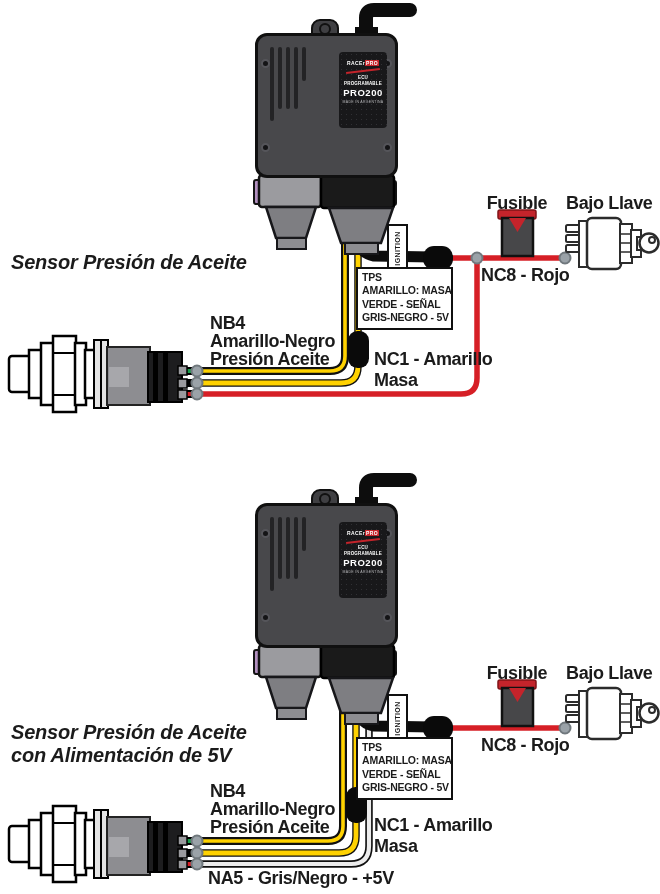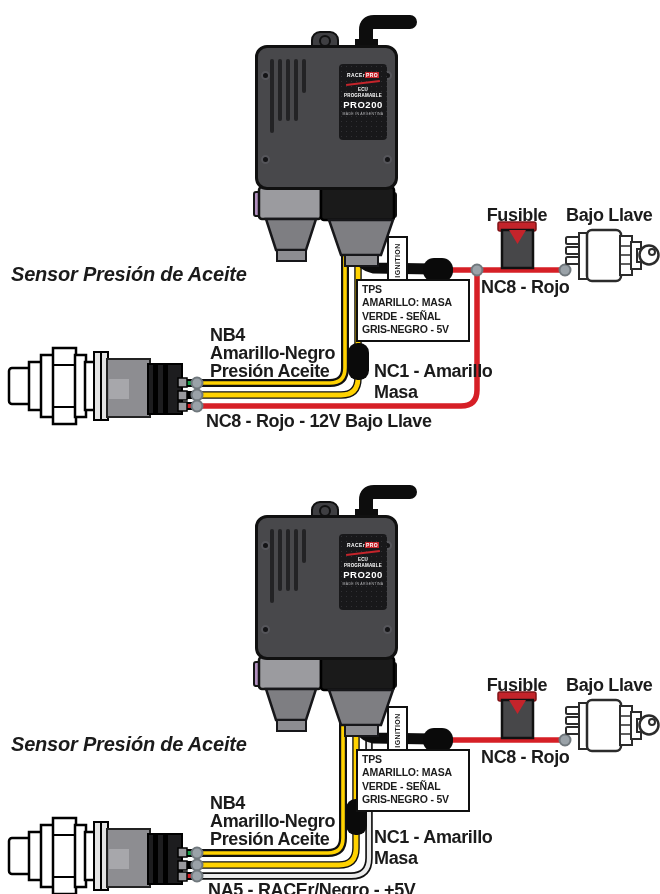--- a/index.html
+++ b/index.html
@@ -5,7 +5,7 @@
   html,body{margin:0;padding:0;}
   body{width:660px;height:894px;background:#ffffff;position:relative;overflow:hidden;
        font-family:"Liberation Sans",sans-serif;color:#1b1b1b;}
-  .diagram{position:absolute;left:0;width:660px;margin-top:12px;}
+  .diagram{position:absolute;left:0;width:660px;}
   #d1{top:0;height:460px;}
   #d2{top:470px;height:424px;}
   .gfx{position:absolute;left:0;top:0;}

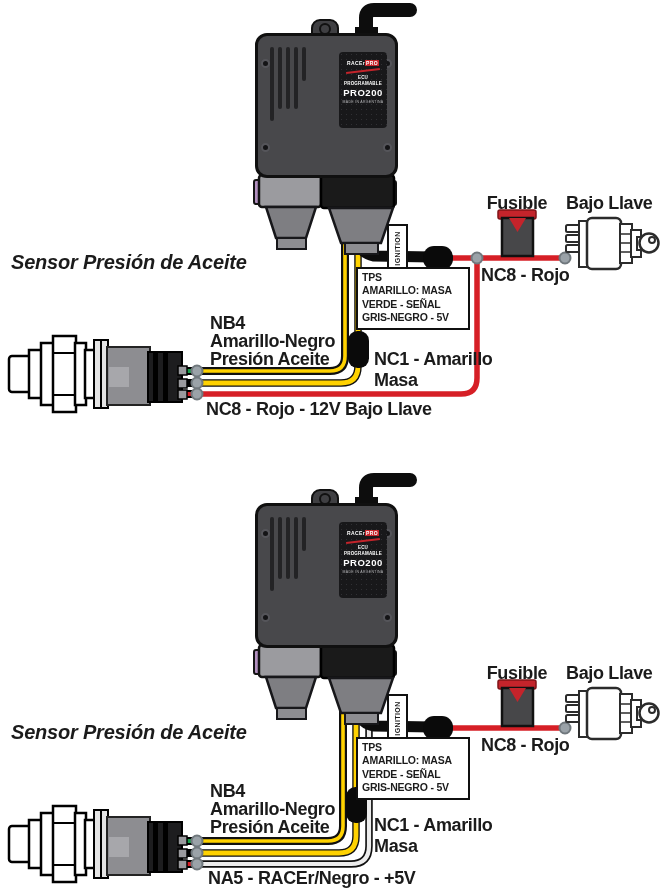--- a/index.html
+++ b/index.html
@@ -13,7 +13,7 @@
   .title{font-size:20px;font-weight:bold;font-style:italic;line-height:22.5px;letter-spacing:-0.2px;}
   .sm{font-size:18px;font-weight:bold;letter-spacing:-0.35px;line-height:18px;}
   .tps{position:absolute;left:356px;top:267px;width:88px;background:#fff;border:2.5px solid #101010;
-       padding:2px 18px 3px 4px;font-size:10.5px;font-weight:bold;line-height:13.4px;letter-spacing:-0.2px;white-space:nowrap;}
+       padding:2px 1px 3px 4px;font-size:10.5px;font-weight:bold;line-height:13.4px;letter-spacing:-0.2px;white-space:nowrap;}
   .ign-tag{position:absolute;left:387px;top:224px;width:17px;height:44px;background:#fff;border:2px solid #101010;
        display:flex;align-items:center;justify-content:center;box-sizing:content-box;}
   .ign-tag span{transform:rotate(-90deg);font-size:7px;font-weight:bold;letter-spacing:0.4px;white-space:nowrap;}

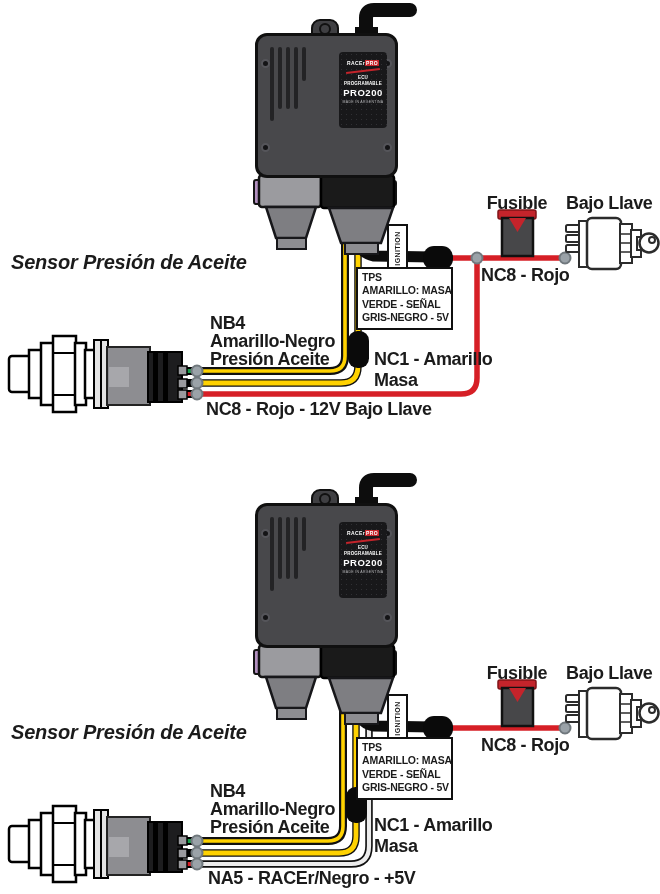--- a/index.html
+++ b/index.html
@@ -191,7 +191,6 @@
     <div>Masa</div>
   </div>
 
-  <div class="lbl sm" style="left:206px;top:400px;">NC8 - Rojo - 12V Bajo Llave</div>
 </div>
 
 <div class="diagram" id="d2">

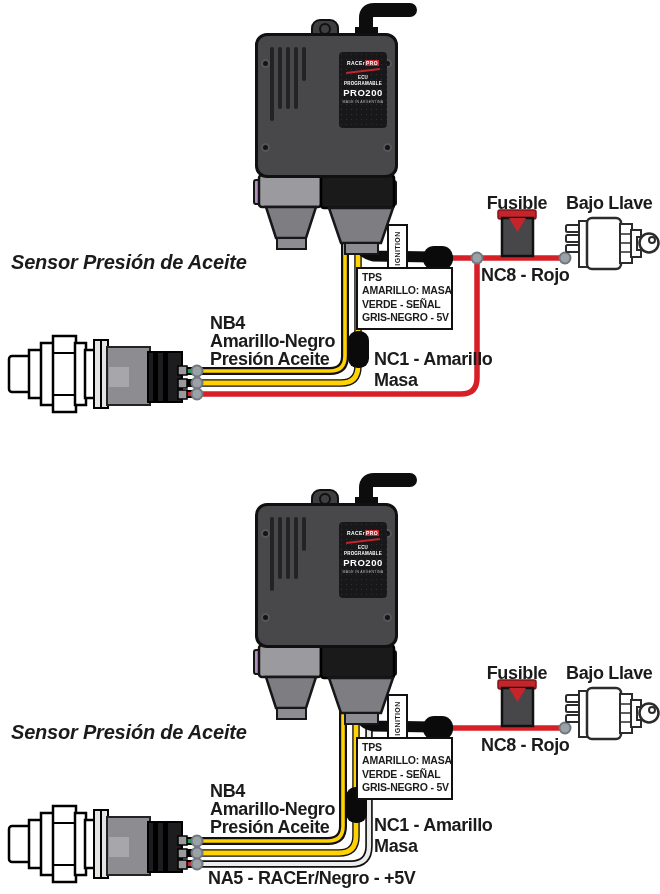--- a/index.html
+++ b/index.html
@@ -316,6 +316,7 @@
 
   <div class="lbl title" style="left:11px;top:251px;">
     <div>Sensor Presión de Aceite</div>
+    <div>con Alimentación de 5V</div>
   </div>
 
   <div class="lbl sm" style="left:484px;top:194px;width:66px;text-align:center;">Fusible</div>

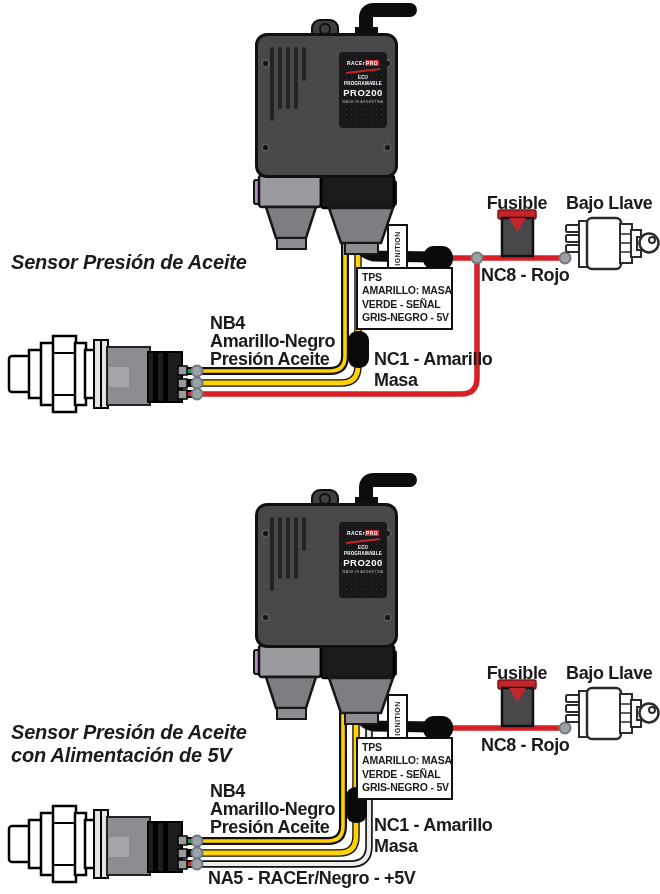--- a/index.html
+++ b/index.html
@@ -341,7 +341,7 @@
     <div>Masa</div>
   </div>
 
-  <div class="lbl sm" style="left:208px;top:399px;">NA5 - RACEr/Negro - +5V</div>
+  <div class="lbl sm" style="left:208px;top:399px;">NA5 - Gris/Negro - +5V</div>
 </div>
 
 </body></html>

